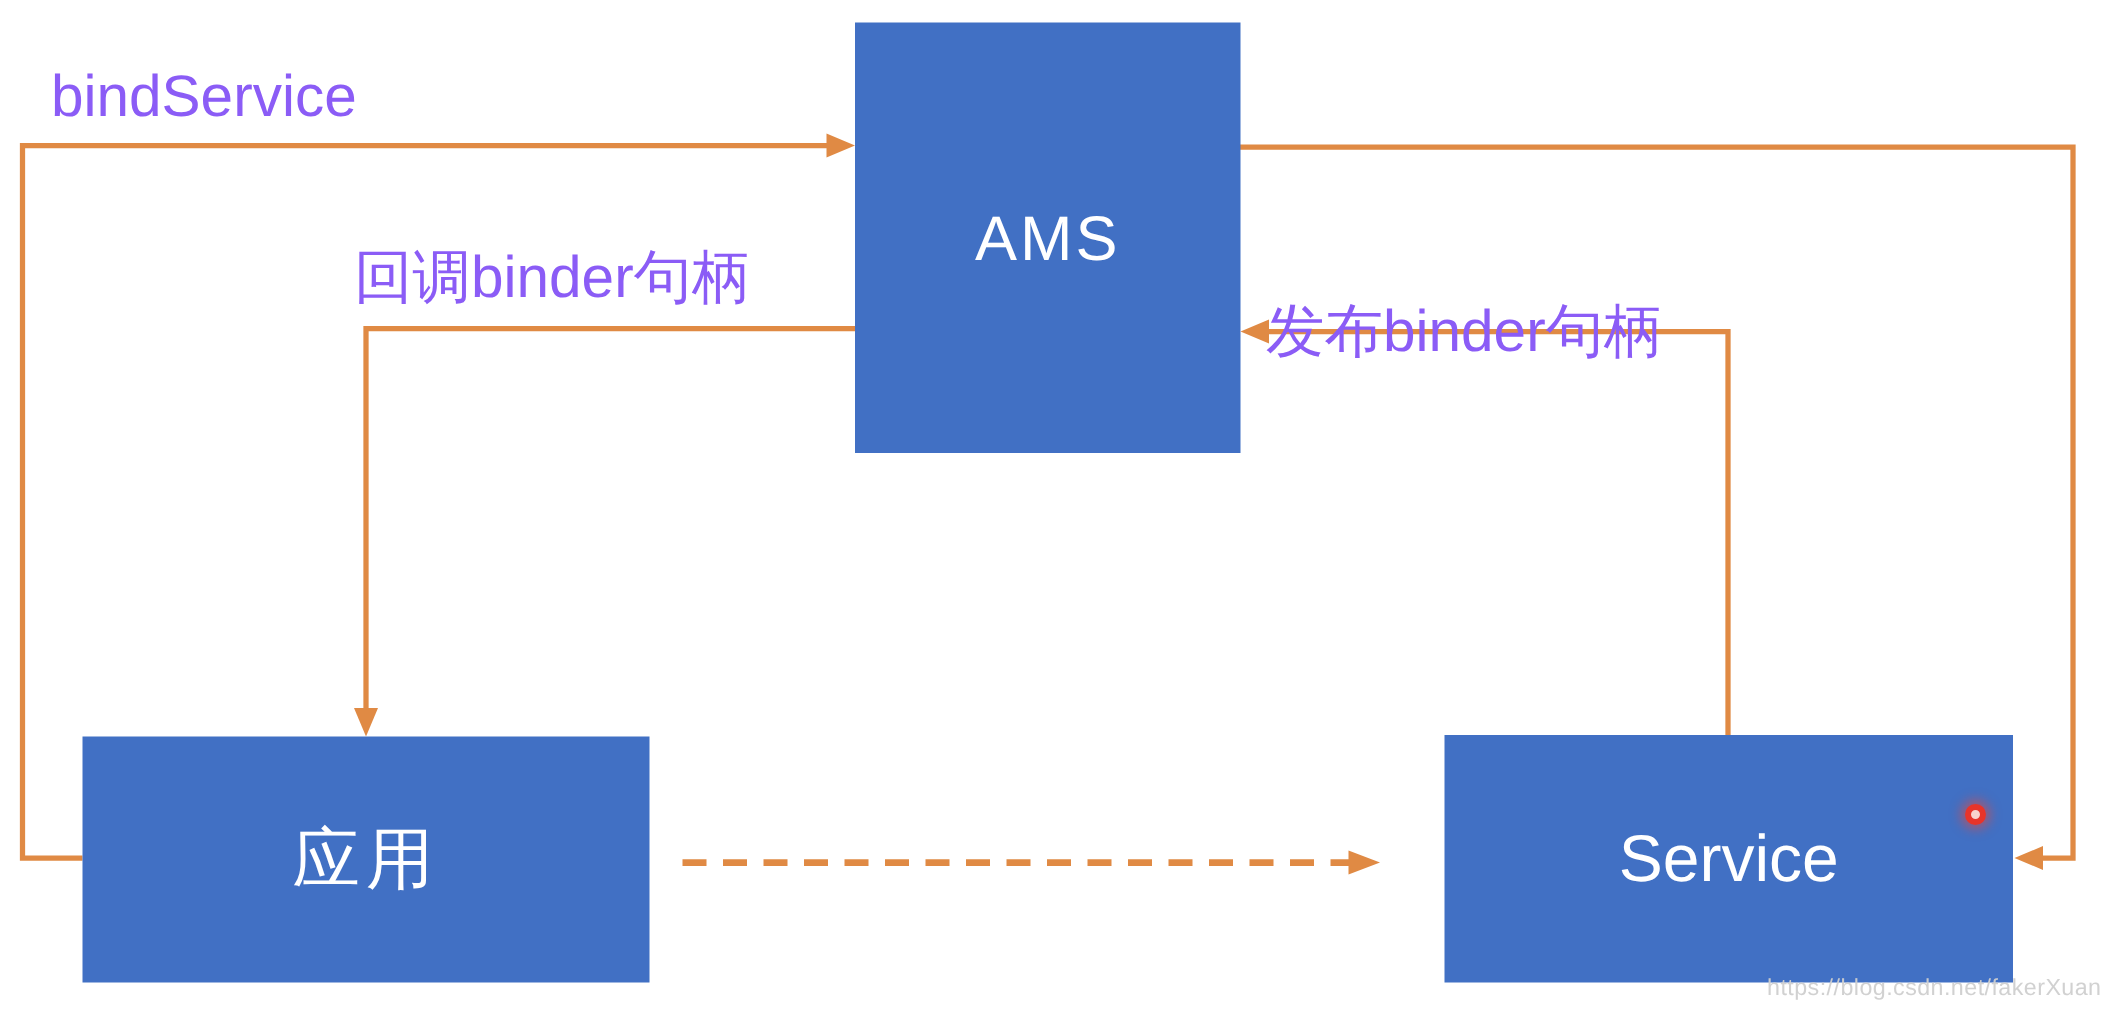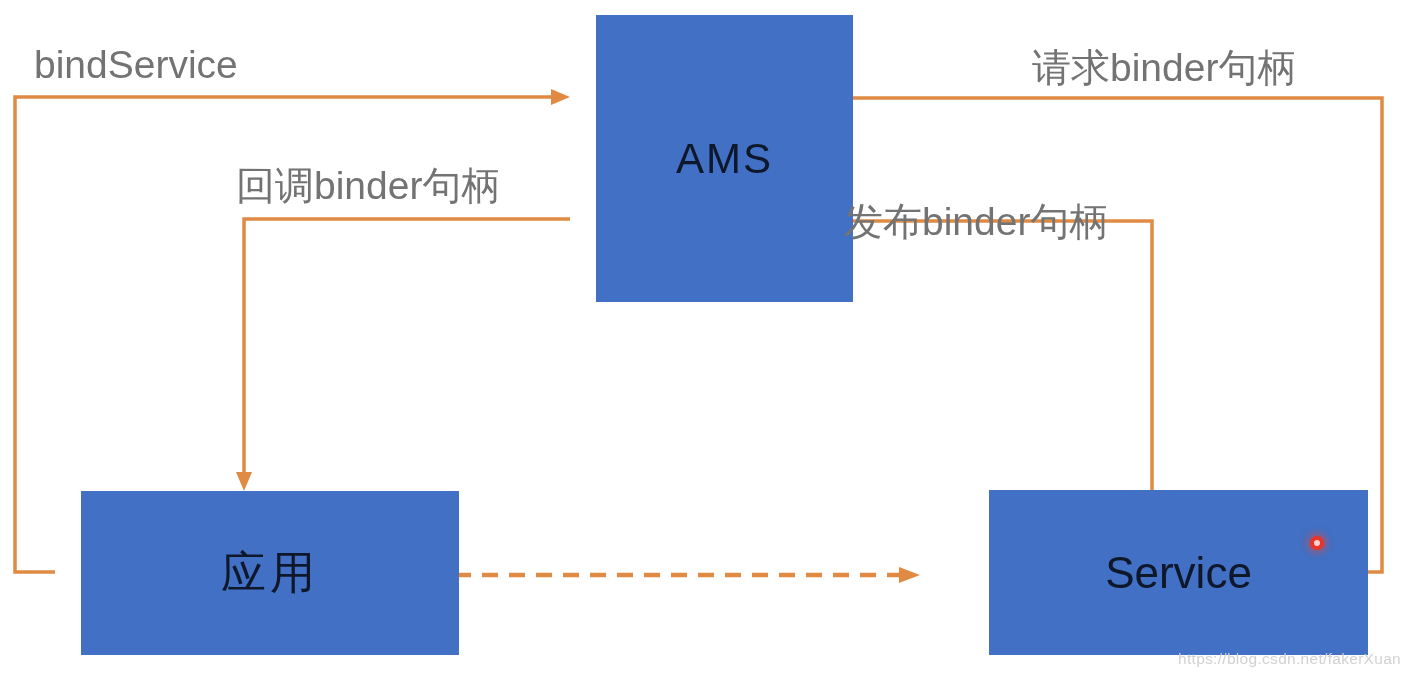--- a/index.html
+++ b/index.html
@@ -36,7 +36,7 @@
   .node-service { left: 963px; top: 490px; width: 379px; height: 165px; font-size: 44px; text-align: right; }
   .edge-label {
     position: absolute;
-    color: #737373;
+    color: #8b5cf6;
     font-size: 39px;
     white-space: nowrap;
     line-height: 1.1;

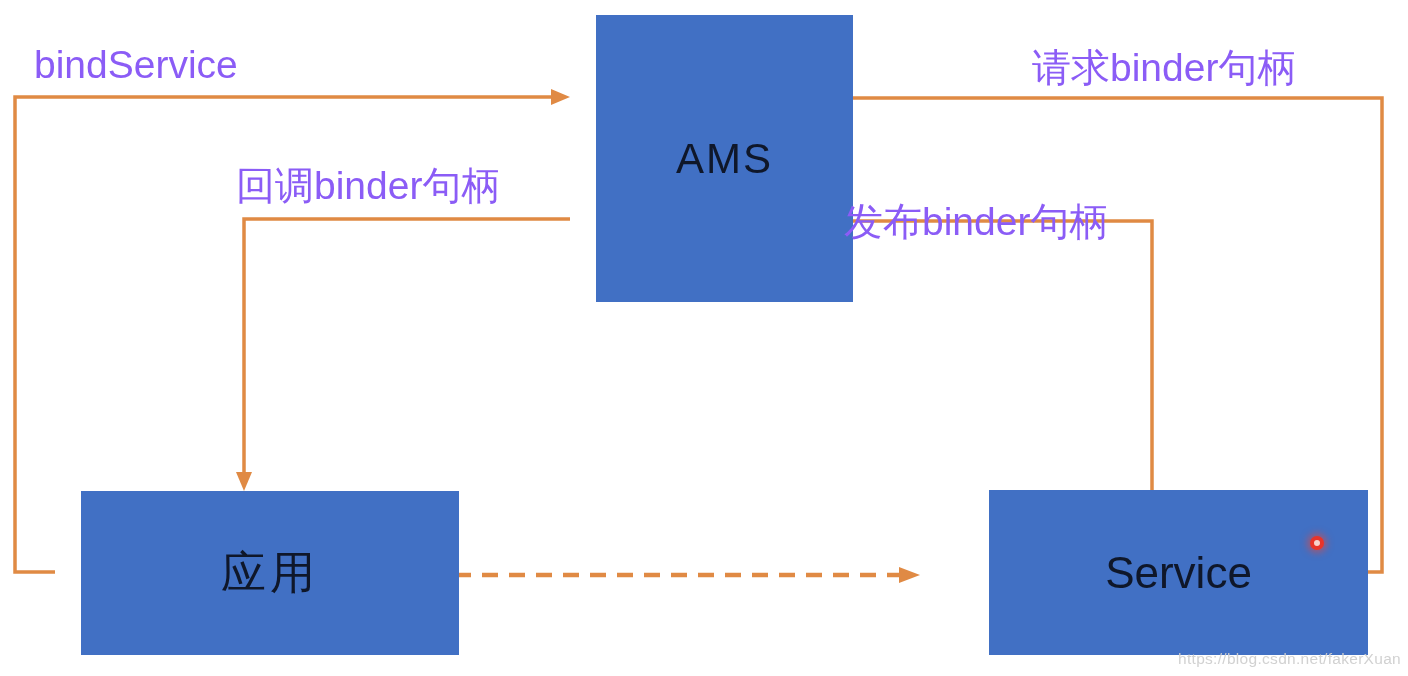--- a/index.html
+++ b/index.html
@@ -112,7 +112,6 @@
   </div>
 
   <div class="edge-label lbl-bindservice">bindService</div>
-  <div class="edge-label lbl-request">请求binder句柄</div>
   <div class="edge-label lbl-callback">回调binder句柄</div>
   <div class="edge-label lbl-publish">发布binder句柄</div>
 

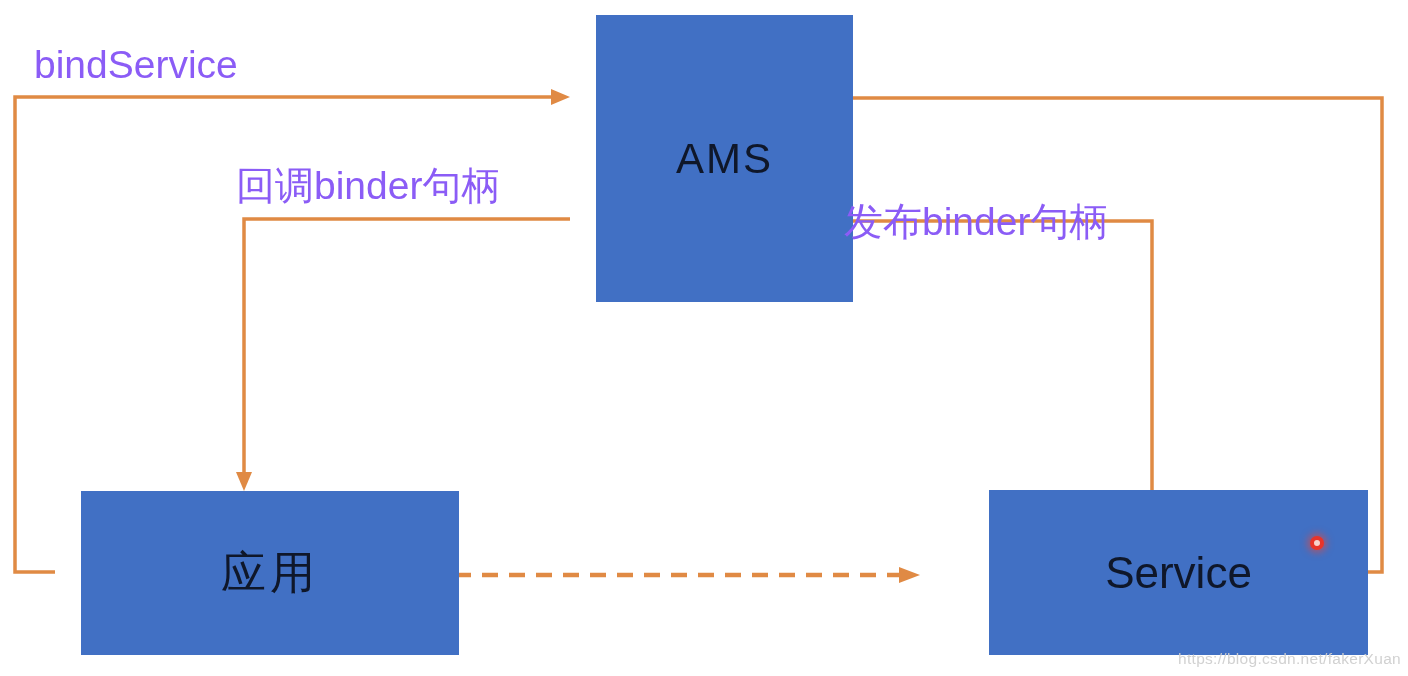--- a/index.html
+++ b/index.html
@@ -24,12 +24,11 @@
   .node {
     position: absolute;
     background: #4170c4;
-    color: #0f172a;
+    color: #ffffff;
     display: flex;
     align-items: center;
     justify-content: center;
     box-sizing: border-box;
-    margin-left: 26px;
   }
   .node-ams     { left: 570px; top: 15px;  width: 257px; height: 287px; font-size: 42px; letter-spacing: 2px; }
   .node-app     { left: 55px;  top: 491px; width: 378px; height: 164px; font-size: 45px; letter-spacing: 4px; align-items: center; }

